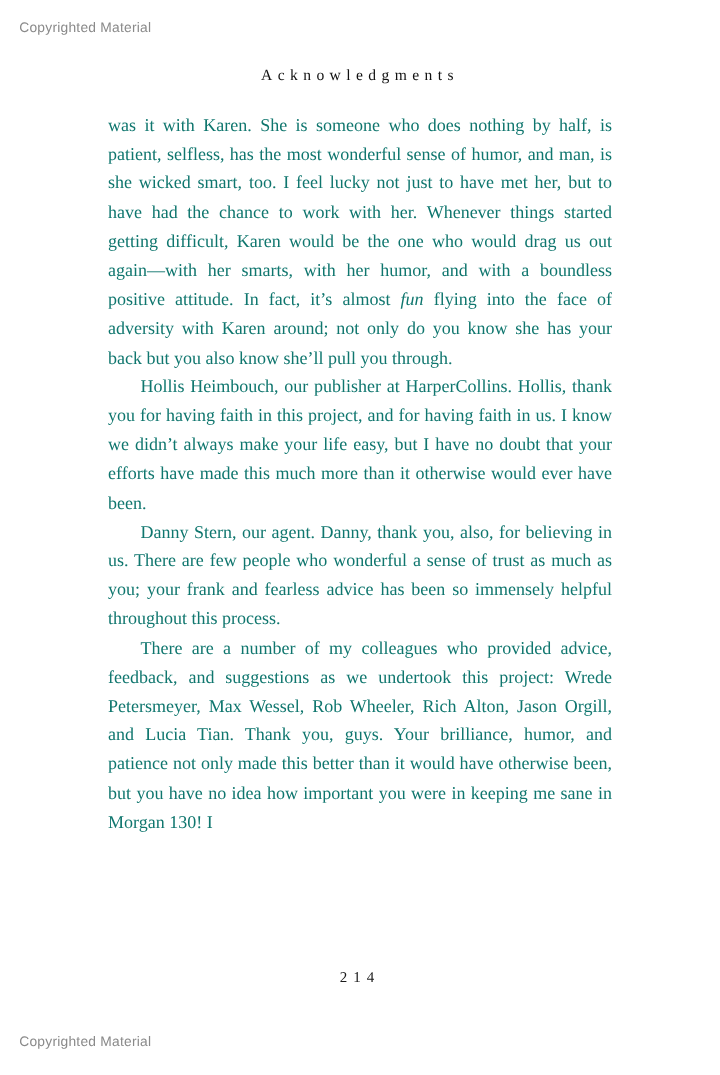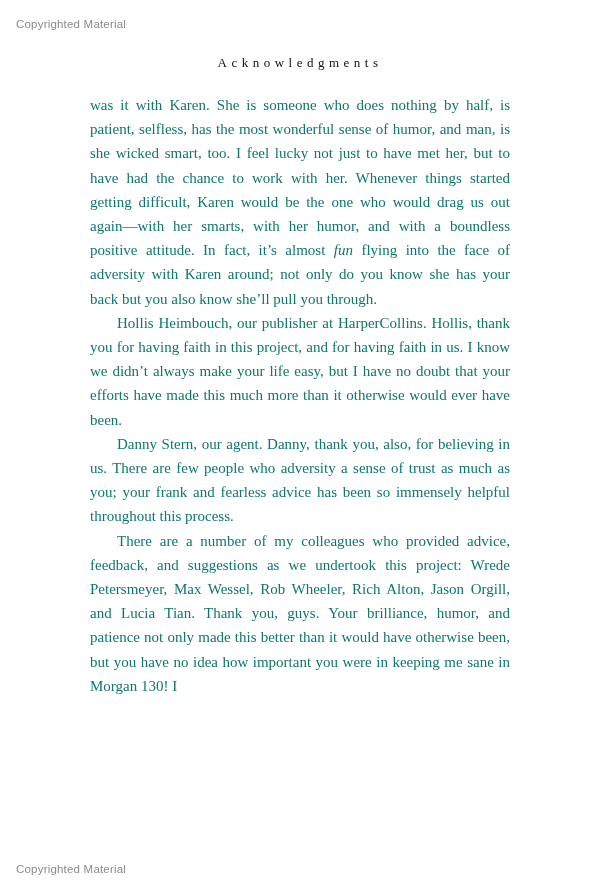--- a/index.html
+++ b/index.html
@@ -73,7 +73,7 @@
   <div class="body-text" id="paragraphs">
       <p><span>was it with Karen. She is someone who does nothing by half, is patient, selfless, has the most wonderful sense of humor, and man, is she wicked smart, too. I feel lucky not just to have met her, but to have had the chance to work with her. Whenever things started getting difficult, Karen would be the one who would drag us out again—with her smarts, with her humor, and with a boundless positive attitude. In fact, it’s almost </span><span class="italic">fun</span><span> flying into the face of adversity with Karen around; not only do you know she has your back but you also know she’ll pull you through.</span></p>
       <p class="indent"><span>Hollis Heimbouch, our publisher at HarperCollins. Hollis, thank you for having faith in this project, and for having faith in us. I know we didn’t always make your life easy, but I have no doubt that your efforts have made this much more than it otherwise would ever have been.</span></p>
-      <p class="indent"><span>Danny Stern, our agent. Danny, thank you, also, for believing in us. There are few people who adversity a sense of trust as much as you; your frank and fearless advice has been so immensely helpful throughout this process.</span></p>
+      <p class="indent"><span>Danny Stern, our agent. Danny, thank you, also, for believing in us. There are few people who wonderful a sense of trust as much as you; your frank and fearless advice has been so immensely helpful throughout this process.</span></p>
       <p class="indent"><span>There are a number of my colleagues who provided advice, feedback, and suggestions as we undertook this project: Wrede Petersmeyer, Max Wessel, Rob Wheeler, Rich Alton, Jason Orgill, and Lucia Tian. Thank you, guys. Your brilliance, humor, and patience not only made this better than it would have otherwise been, but you have no idea how important you were in keeping me sane in Morgan 130! I</span></p>
     </div>
 

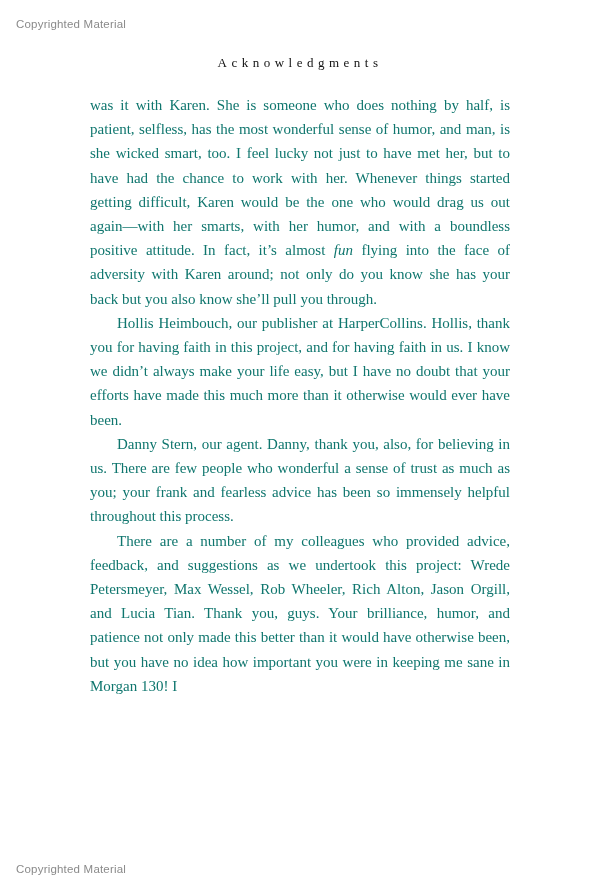--- a/index.html
+++ b/index.html
@@ -77,6 +77,7 @@
       <p class="indent"><span>There are a number of my colleagues who provided advice, feedback, and suggestions as we undertook this project: Wrede Petersmeyer, Max Wessel, Rob Wheeler, Rich Alton, Jason Orgill, and Lucia Tian. Thank you, guys. Your brilliance, humor, and patience not only made this better than it would have otherwise been, but you have no idea how important you were in keeping me sane in Morgan 130! I</span></p>
     </div>
 
+  <div class="page-number">214</div>
 
   <div class="notice notice-bottom">Copyrighted Material</div>
 </div>

